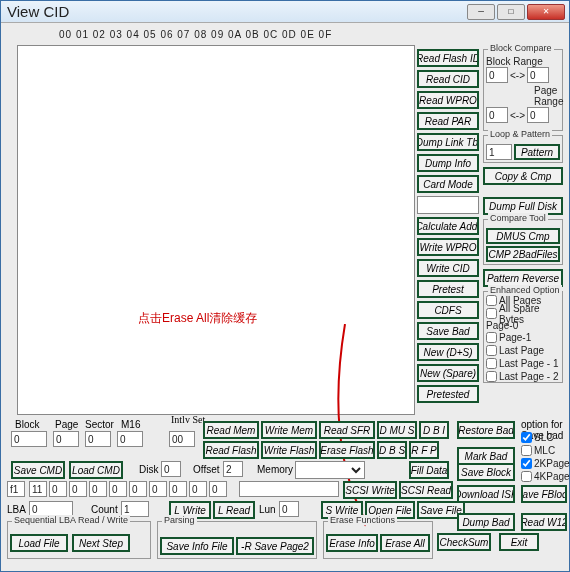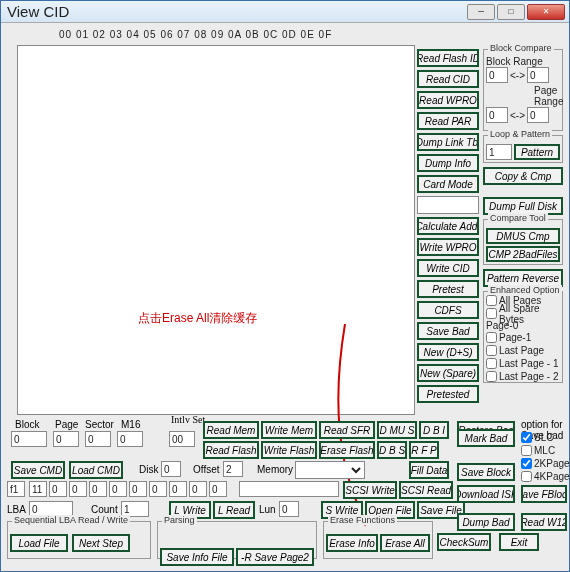--- a/index.html
+++ b/index.html
@@ -198,7 +198,7 @@
     <div class="btn" style="position:absolute;top:478px;left:416px;width:48px;">Save File</div>
 
     <div class="btn" style="position:absolute;top:398px;left:456px;width:58px;">Restore Bad</div>
-    <div class="btn" style="position:absolute;top:406px;left:456px;width:58px;">Mark Bad</div>
+    <div class="btn" style="position:absolute;top:424px;left:456px;width:58px;">Mark Bad</div>
     <div class="btn" style="position:absolute;top:440px;left:456px;width:58px;">Save Block</div>
     <div class="btn" style="position:absolute;top:462px;left:456px;width:58px;">Download ISP</div>
     <div class="btn" style="position:absolute;top:490px;left:456px;width:58px;">Dump Bad</div>

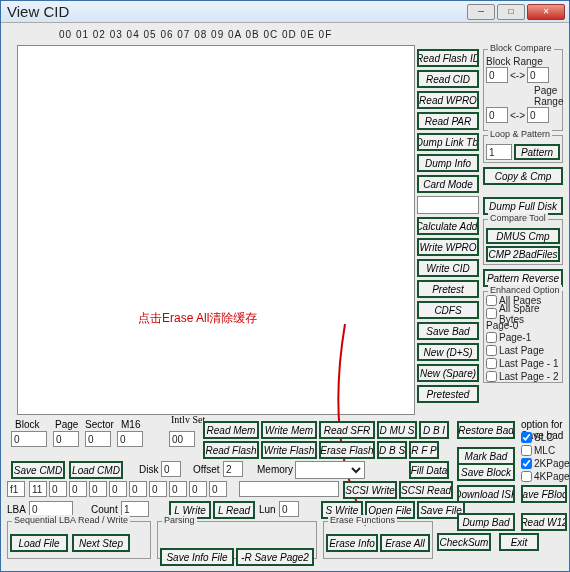--- a/index.html
+++ b/index.html
@@ -235,7 +235,7 @@
 
     <div class="fieldset" style="top:498px;left:156px;width:160px;height:38px;">
       <span class="legend">Parsing</span>
-      <div style="display:flex;gap:2px;margin-top:24px;">
+      <div style="display:flex;gap:2px;margin-top:13px;">
         <div class="btn" style="width:74px;">Save Info File</div>
         <div class="btn" style="width:78px;">-R Save Page2</div>
       </div>

